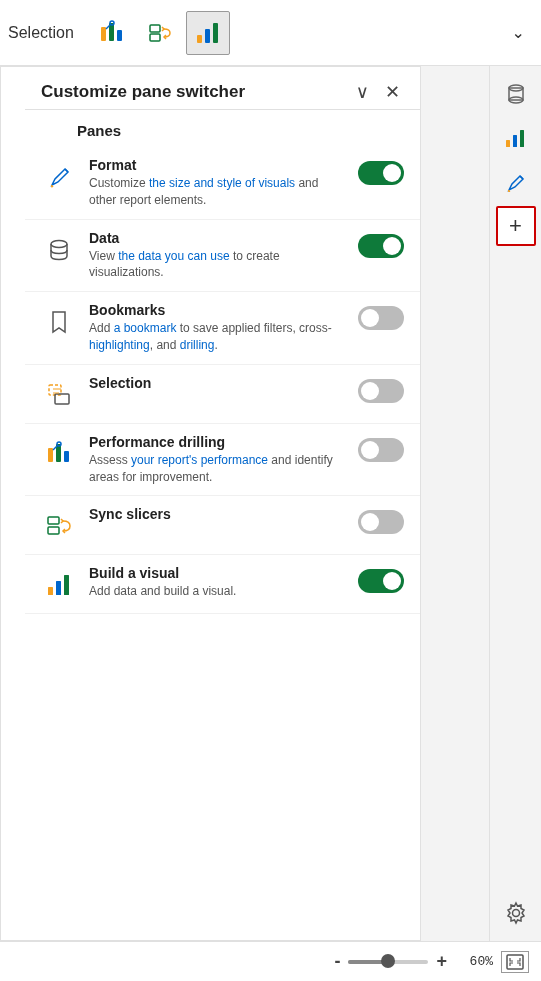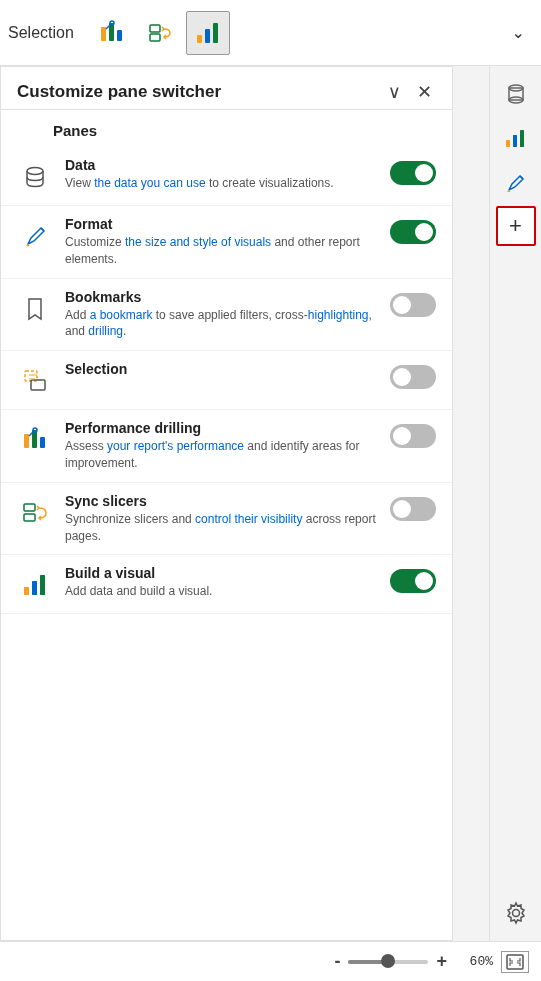--- a/index.html
+++ b/index.html
@@ -119,11 +119,12 @@
       position: absolute;
       left: 0;
       top: 66px;
-      width: 453px;
+      width: 421px;
       bottom: 40px;
       background: #fff;
       border: 1px solid #e0e0e0;
       overflow-y: auto;
+      padding-left: 24px;
     }
 
     

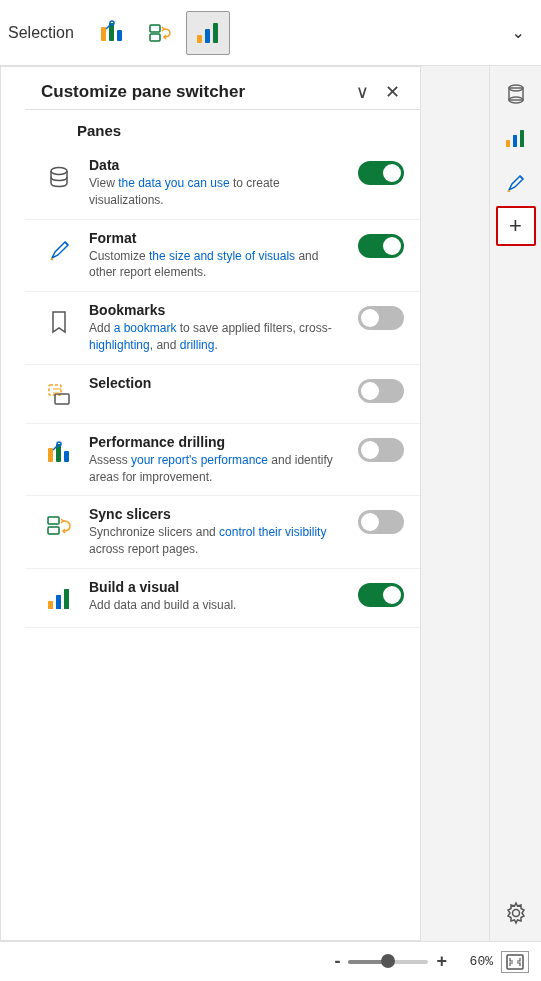--- a/index.html
+++ b/index.html
@@ -408,6 +408,26 @@
       <div class="pane-item">
         <div class="pane-icon">
           <svg width="28" height="28" viewBox="0 0 28 28" fill="none">
+            <path d="M7 22 L10 16 L20 6 L23 9 L13 19 Z" fill="none" stroke="#0066cc" stroke-width="1.5"></path>
+            <path d="M20 6 L23 9" stroke="#0066cc" stroke-width="1.5"></path>
+            <path d="M7 22 Q6 25 8 23" stroke="#f4a020" stroke-width="1.5" fill="none"></path>
+          </svg>
+        </div>
+        <div class="pane-content">
+          <div class="pane-name">Format</div>
+          <div class="pane-desc">Customize <span class="link">the size and style of visuals</span> and other report elements.</div>
+        </div>
+        <div class="pane-toggle">
+    <div class="toggle-switch">
+      <div class="toggle-track on">
+        <div class="toggle-thumb"></div>
+      </div>
+    </div>
+  </div>
+      </div>
+      <div class="pane-item">
+        <div class="pane-icon">
+          <svg width="28" height="28" viewBox="0 0 28 28" fill="none">
             <ellipse cx="14" cy="8" rx="8" ry="3.5" fill="none" stroke="#555" stroke-width="1.5"></ellipse>
             <path d="M6 8 L6 20 Q6 23.5 14 23.5 Q22 23.5 22 20 L22 8" fill="none" stroke="#555" stroke-width="1.5"></path>
             <path d="M6 14 Q6 17.5 14 17.5 Q22 17.5 22 14" fill="none" stroke="#555" stroke-width="1.5"></path>
@@ -416,26 +436,6 @@
         <div class="pane-content">
           <div class="pane-name">Data</div>
           <div class="pane-desc">View <span class="link">the data you can use</span> to create visualizations.</div>
-        </div>
-        <div class="pane-toggle">
-    <div class="toggle-switch">
-      <div class="toggle-track on">
-        <div class="toggle-thumb"></div>
-      </div>
-    </div>
-  </div>
-      </div>
-      <div class="pane-item">
-        <div class="pane-icon">
-          <svg width="28" height="28" viewBox="0 0 28 28" fill="none">
-            <path d="M7 22 L10 16 L20 6 L23 9 L13 19 Z" fill="none" stroke="#0066cc" stroke-width="1.5"></path>
-            <path d="M20 6 L23 9" stroke="#0066cc" stroke-width="1.5"></path>
-            <path d="M7 22 Q6 25 8 23" stroke="#f4a020" stroke-width="1.5" fill="none"></path>
-          </svg>
-        </div>
-        <div class="pane-content">
-          <div class="pane-name">Format</div>
-          <div class="pane-desc">Customize <span class="link">the size and style of visuals</span> and other report elements.</div>
         </div>
         <div class="pane-toggle">
     <div class="toggle-switch">

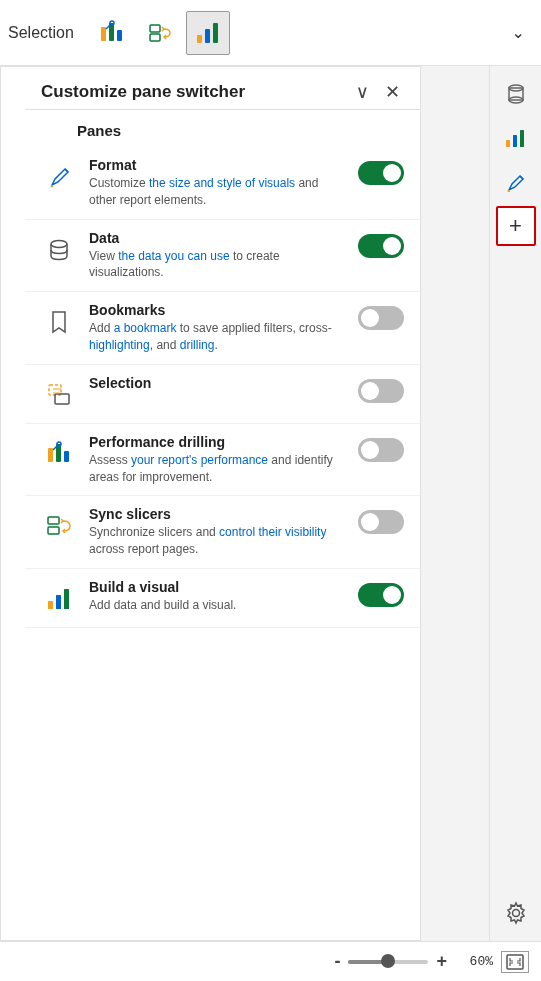--- a/index.html
+++ b/index.html
@@ -516,7 +516,6 @@
         </div>
         <div class="pane-content">
           <div class="pane-name">Sync slicers</div>
-          <div class="pane-desc">Synchronize slicers and <span class="link">control their visibility</span> across report pages.</div>
         </div>
         <div class="pane-toggle">
     <div class="toggle-switch">

